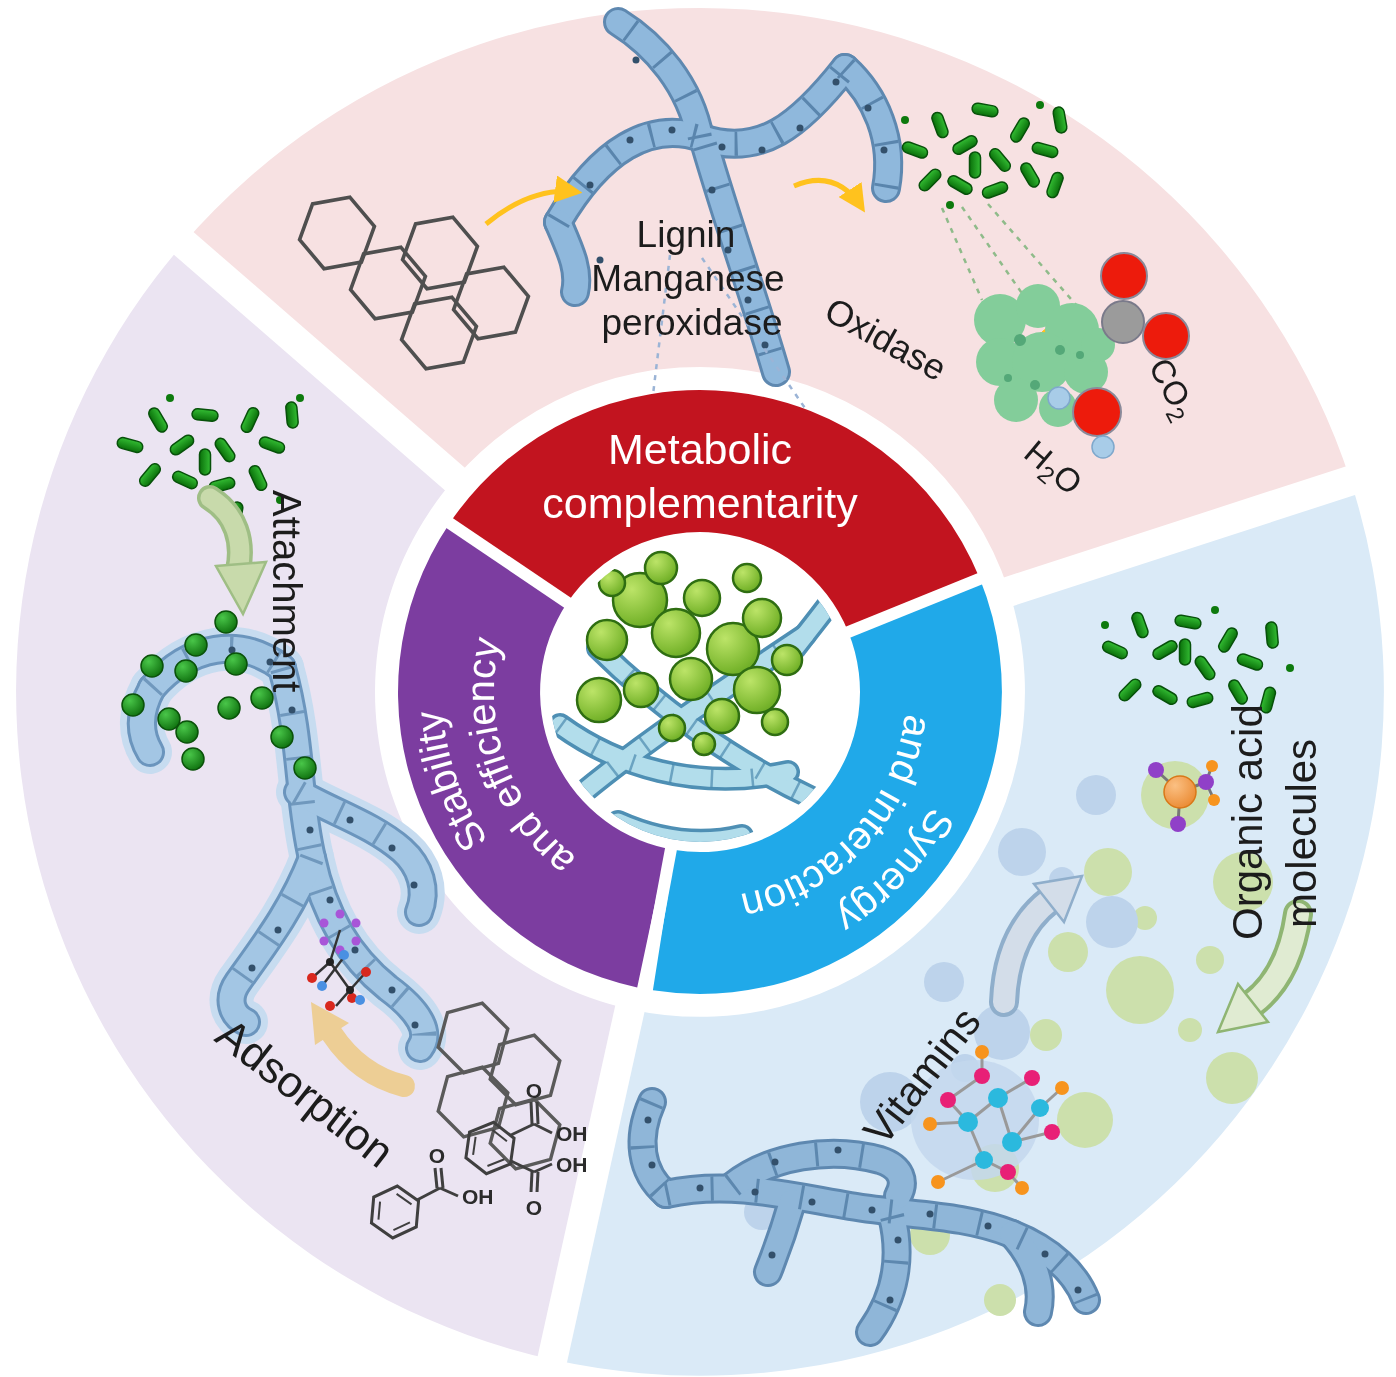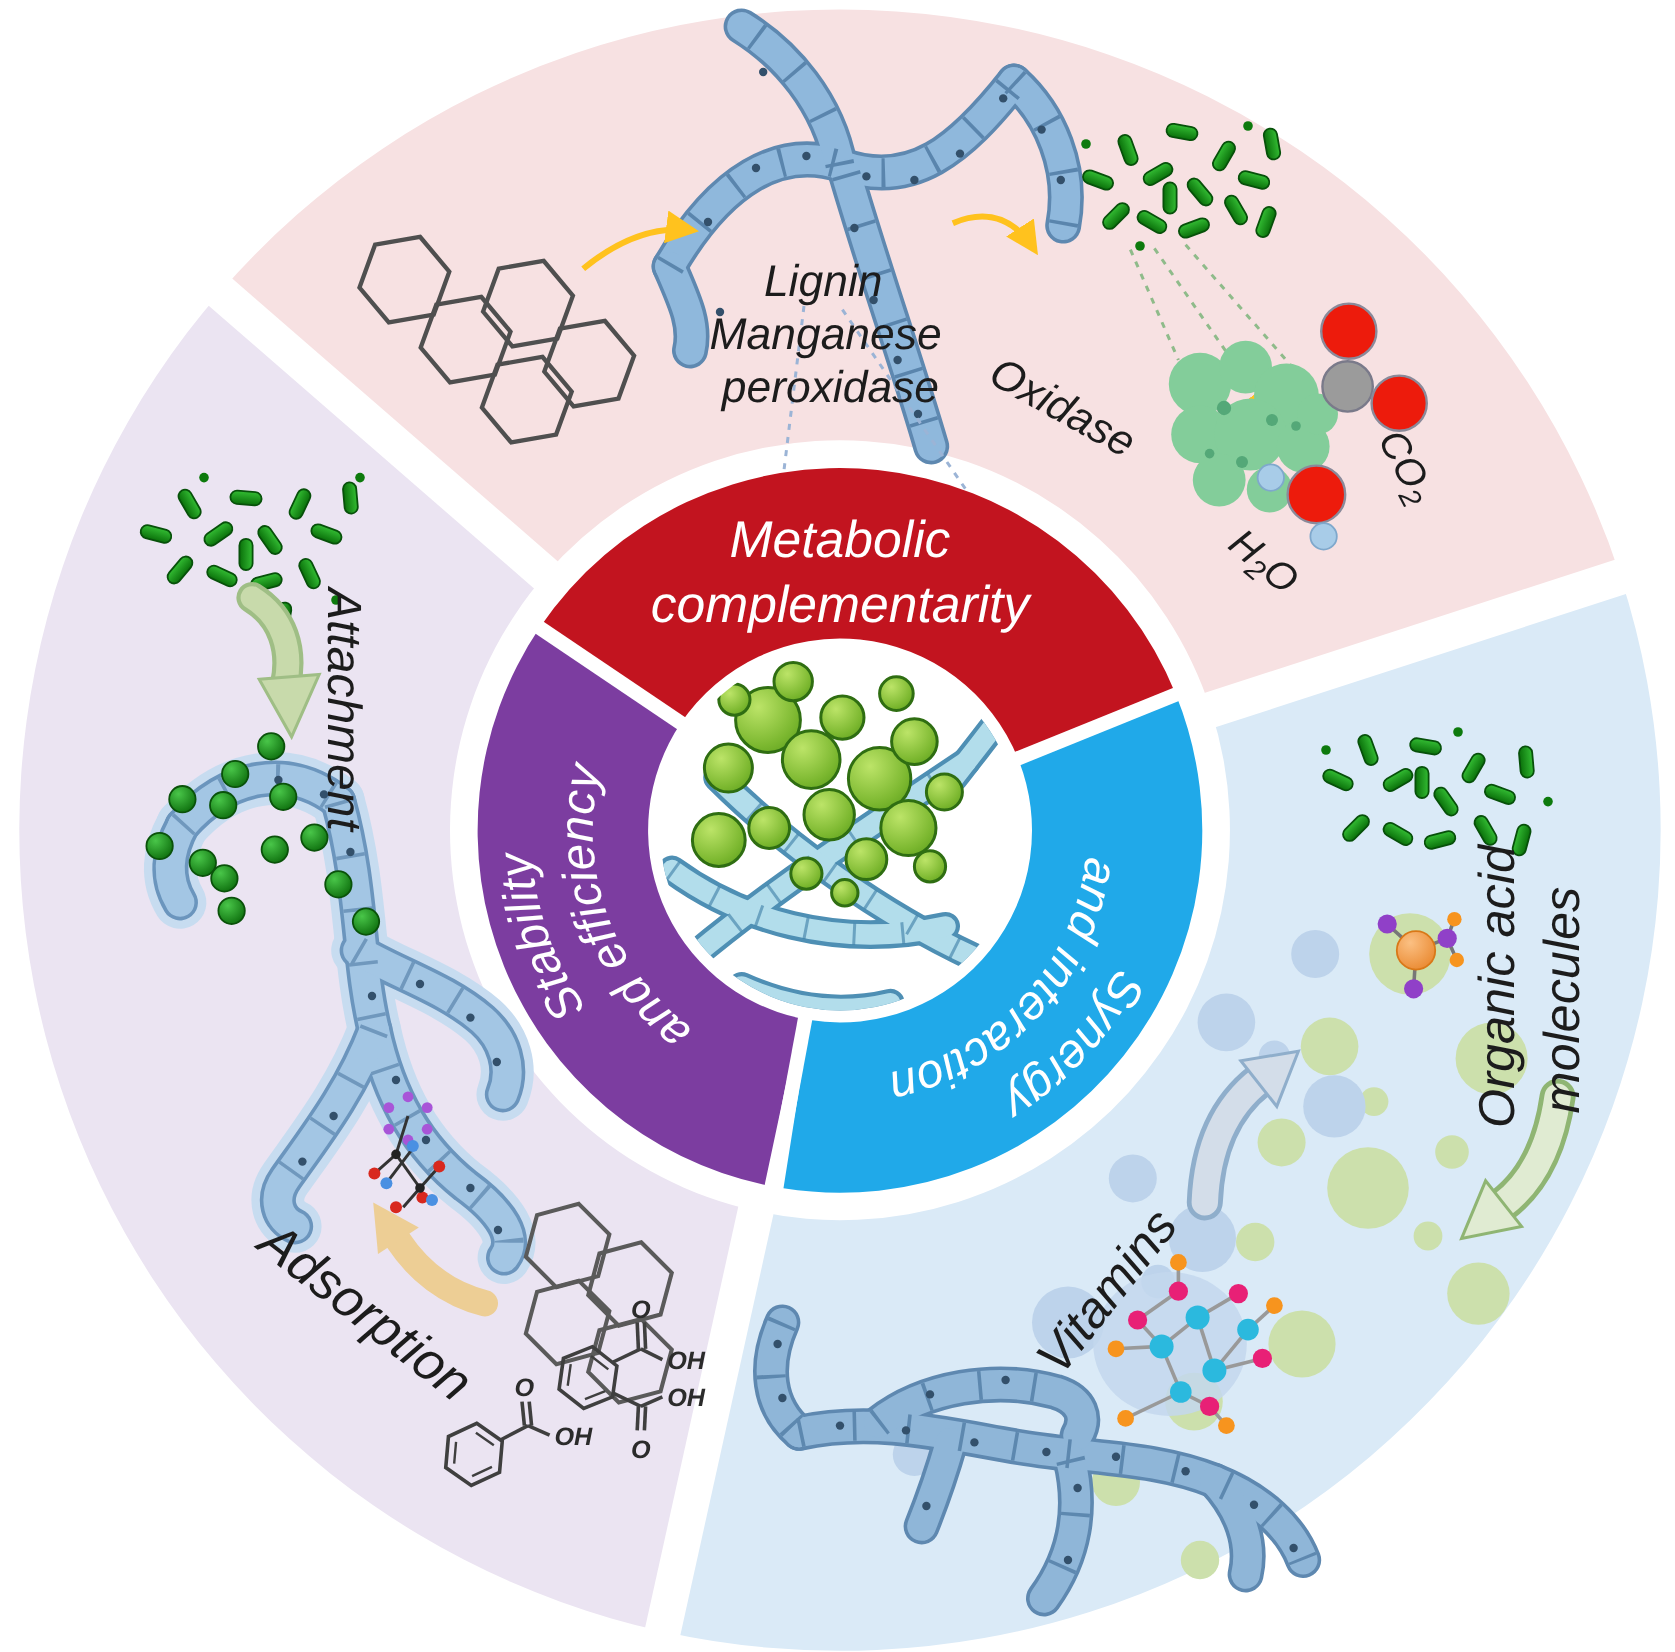--- a/index.html
+++ b/index.html
@@ -3,7 +3,7 @@
 <meta charset="utf-8">
 <style>
   html,body{margin:0;padding:0;background:#ffffff;}
-  .stage{width:1396px;height:1377px;position:relative;font-family:"Liberation Sans",sans-serif;font-style:italic;}
+  .stage{width:1396px;height:1377px;position:relative;font-family:"Liberation Sans",sans-serif;}
   svg{display:block;}
   text{font-family:"Liberation Sans",sans-serif;}
   .ringtext{fill:#ffffff;font-size:40px;}

